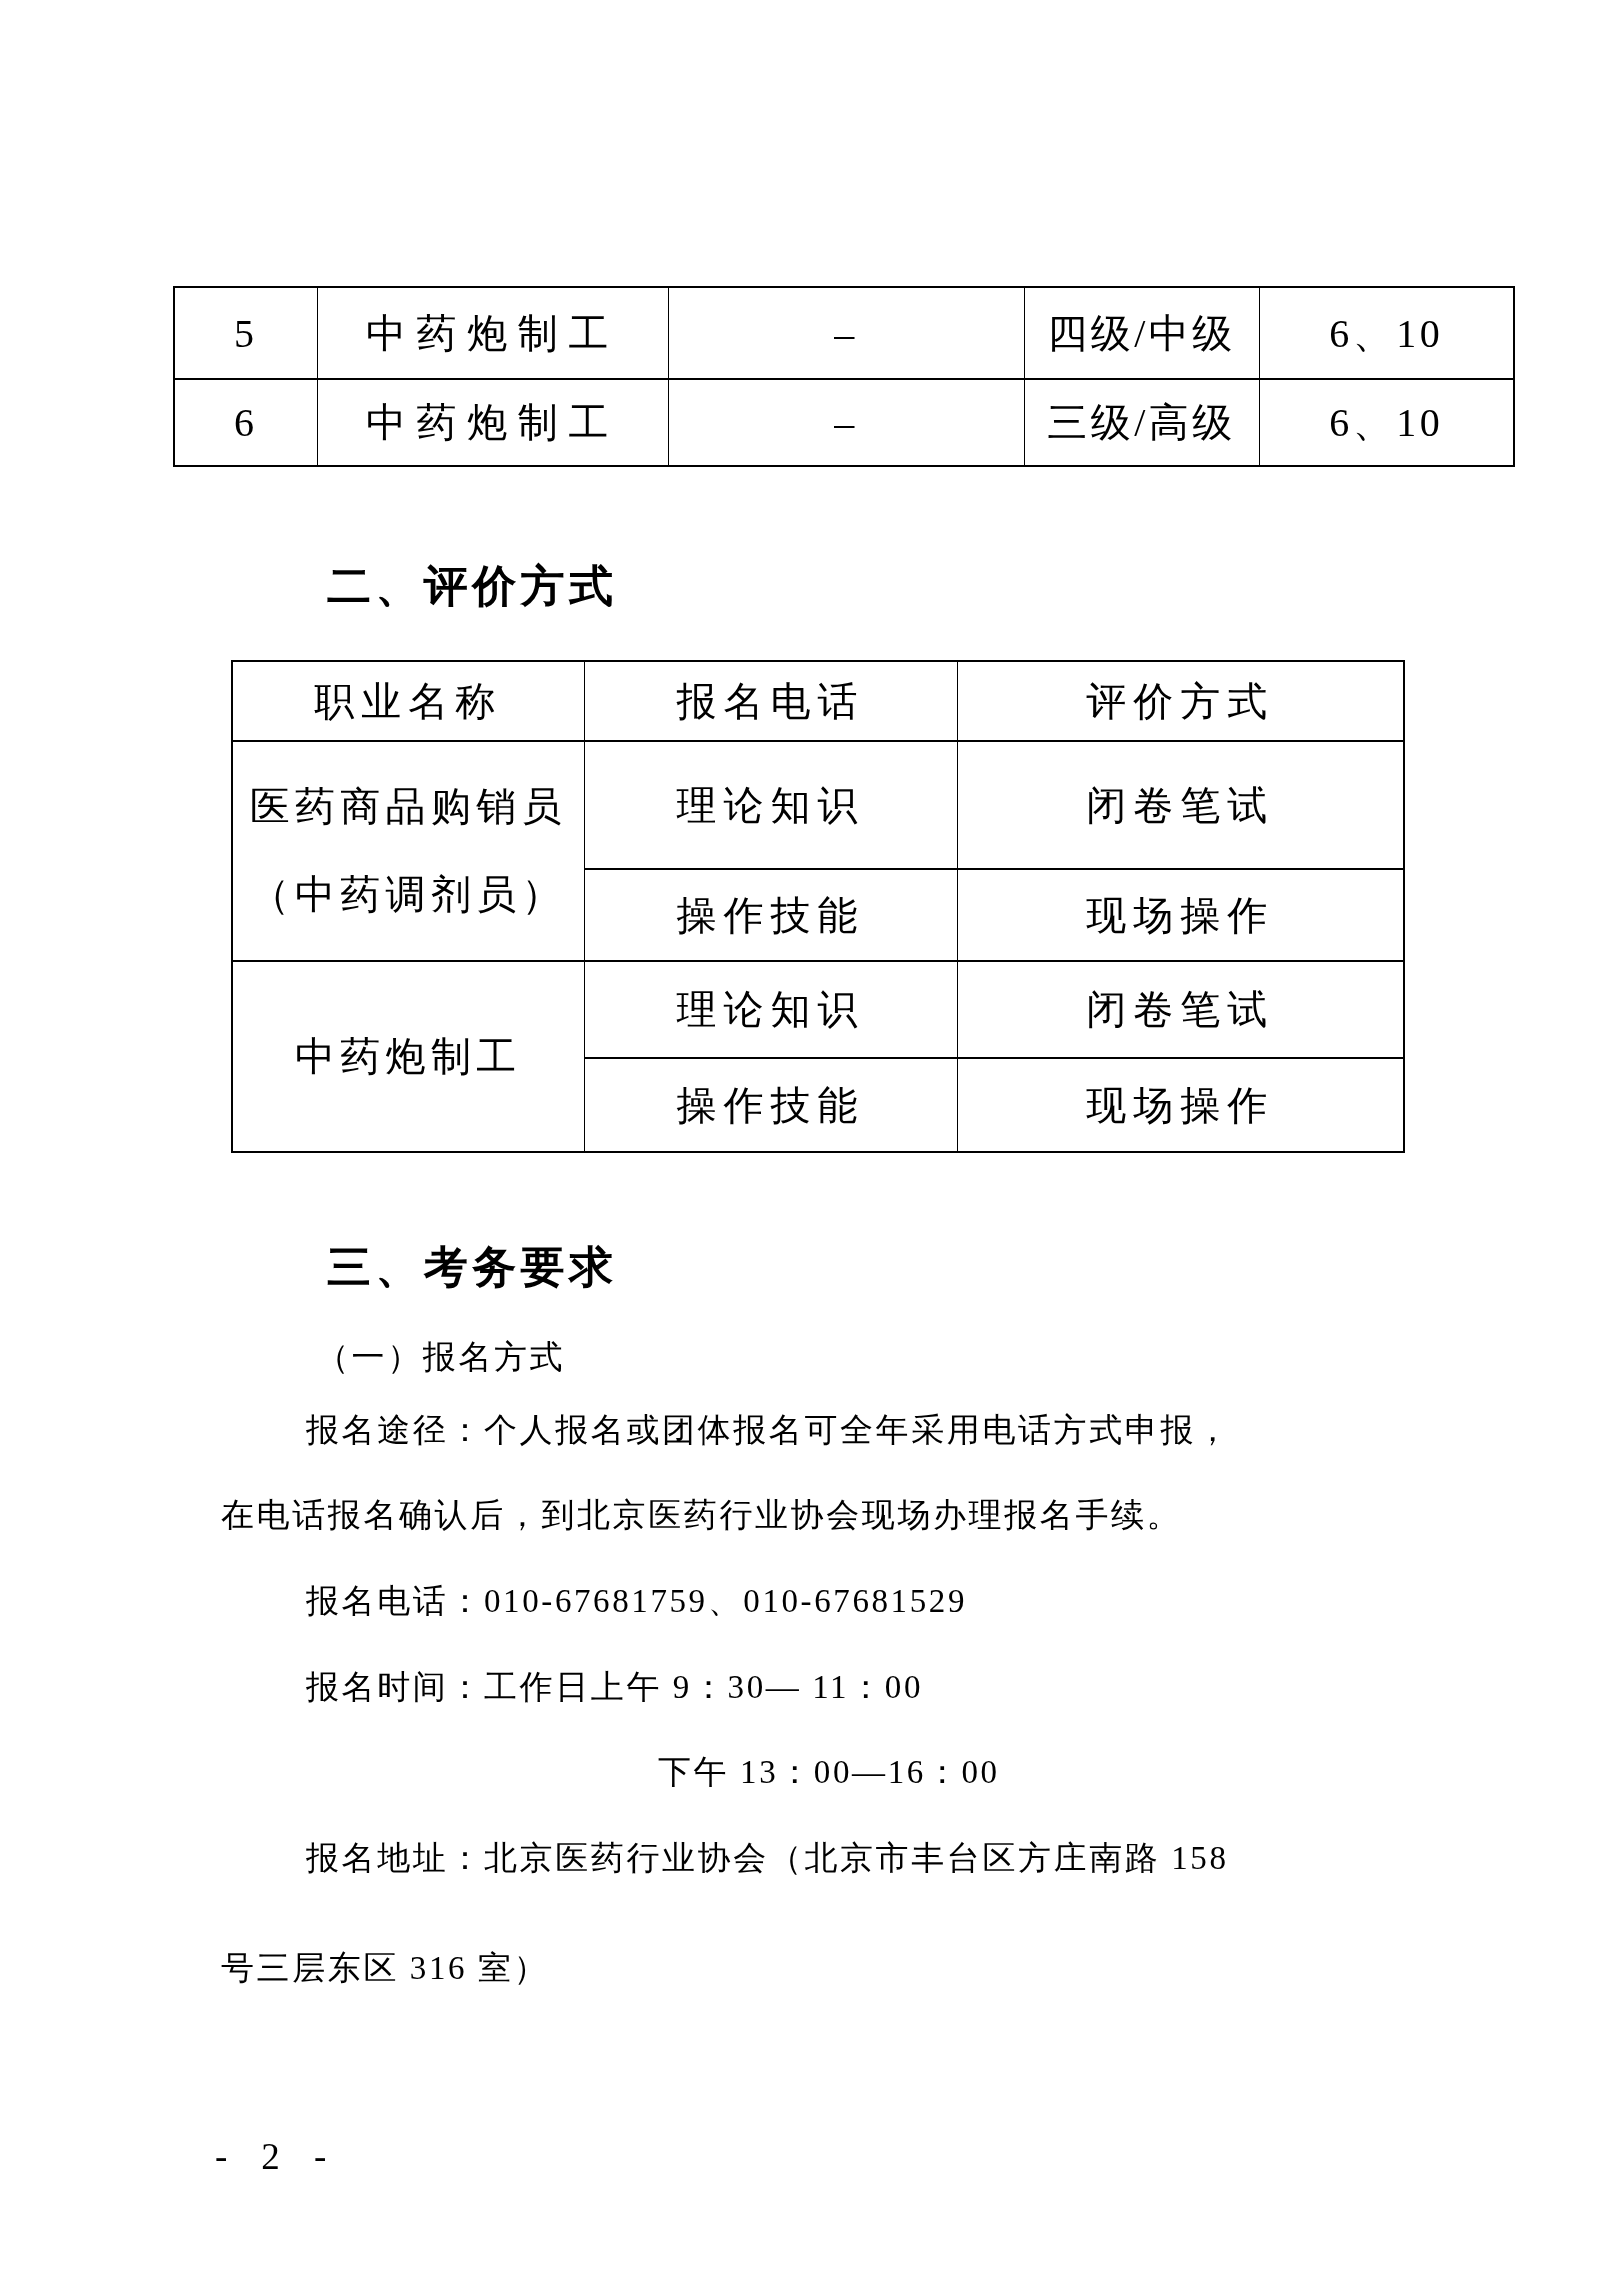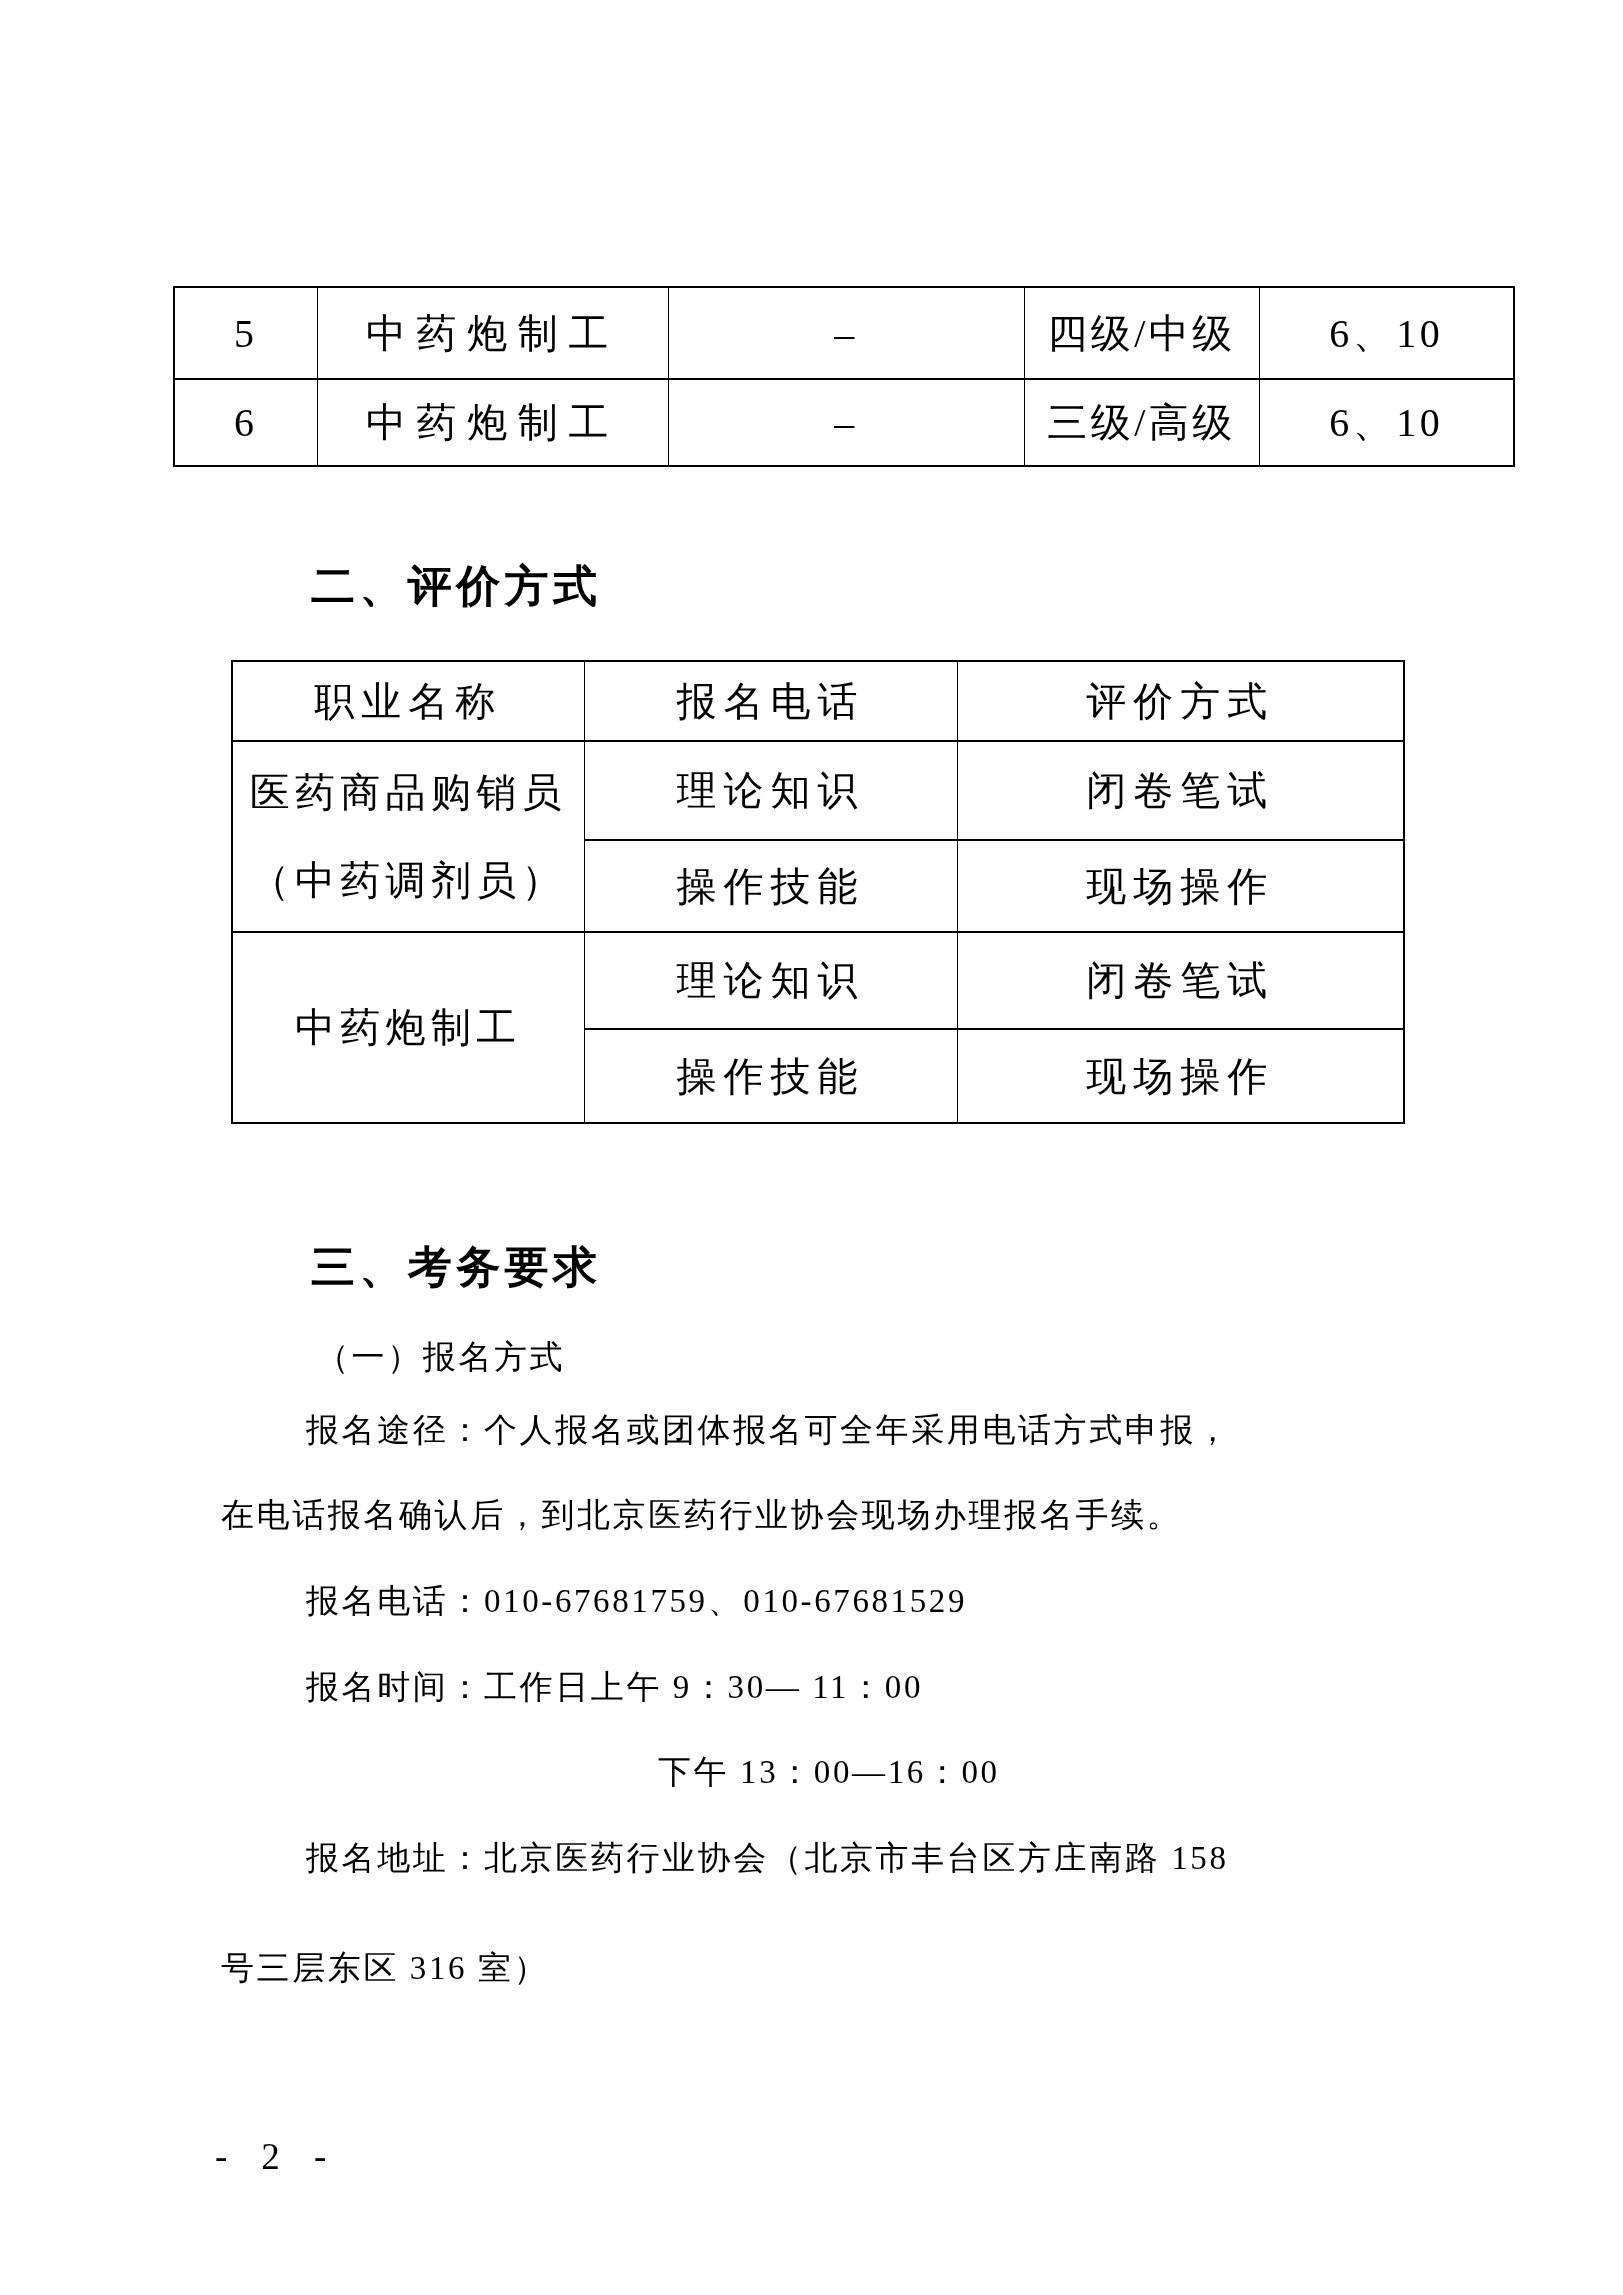--- a/index.html
+++ b/index.html
@@ -25,7 +25,7 @@
   .name-two-line{line-height:88px;letter-spacing:5.3px;}
   .heading{
     font-family:"Liberation Sans","DejaVu Sans",sans-serif;
-    font-weight:700;font-size:44px;letter-spacing:4.4px;line-height:1.1;
+    font-weight:700;font-size:44px;letter-spacing:4.4px;line-height:1.1;margin-left:16px;
   }
   .bodyline{font-size:33px;letter-spacing:2.6px;line-height:1.2;white-space:nowrap;}
   .footer{font-size:37px;letter-spacing:12.4px;}

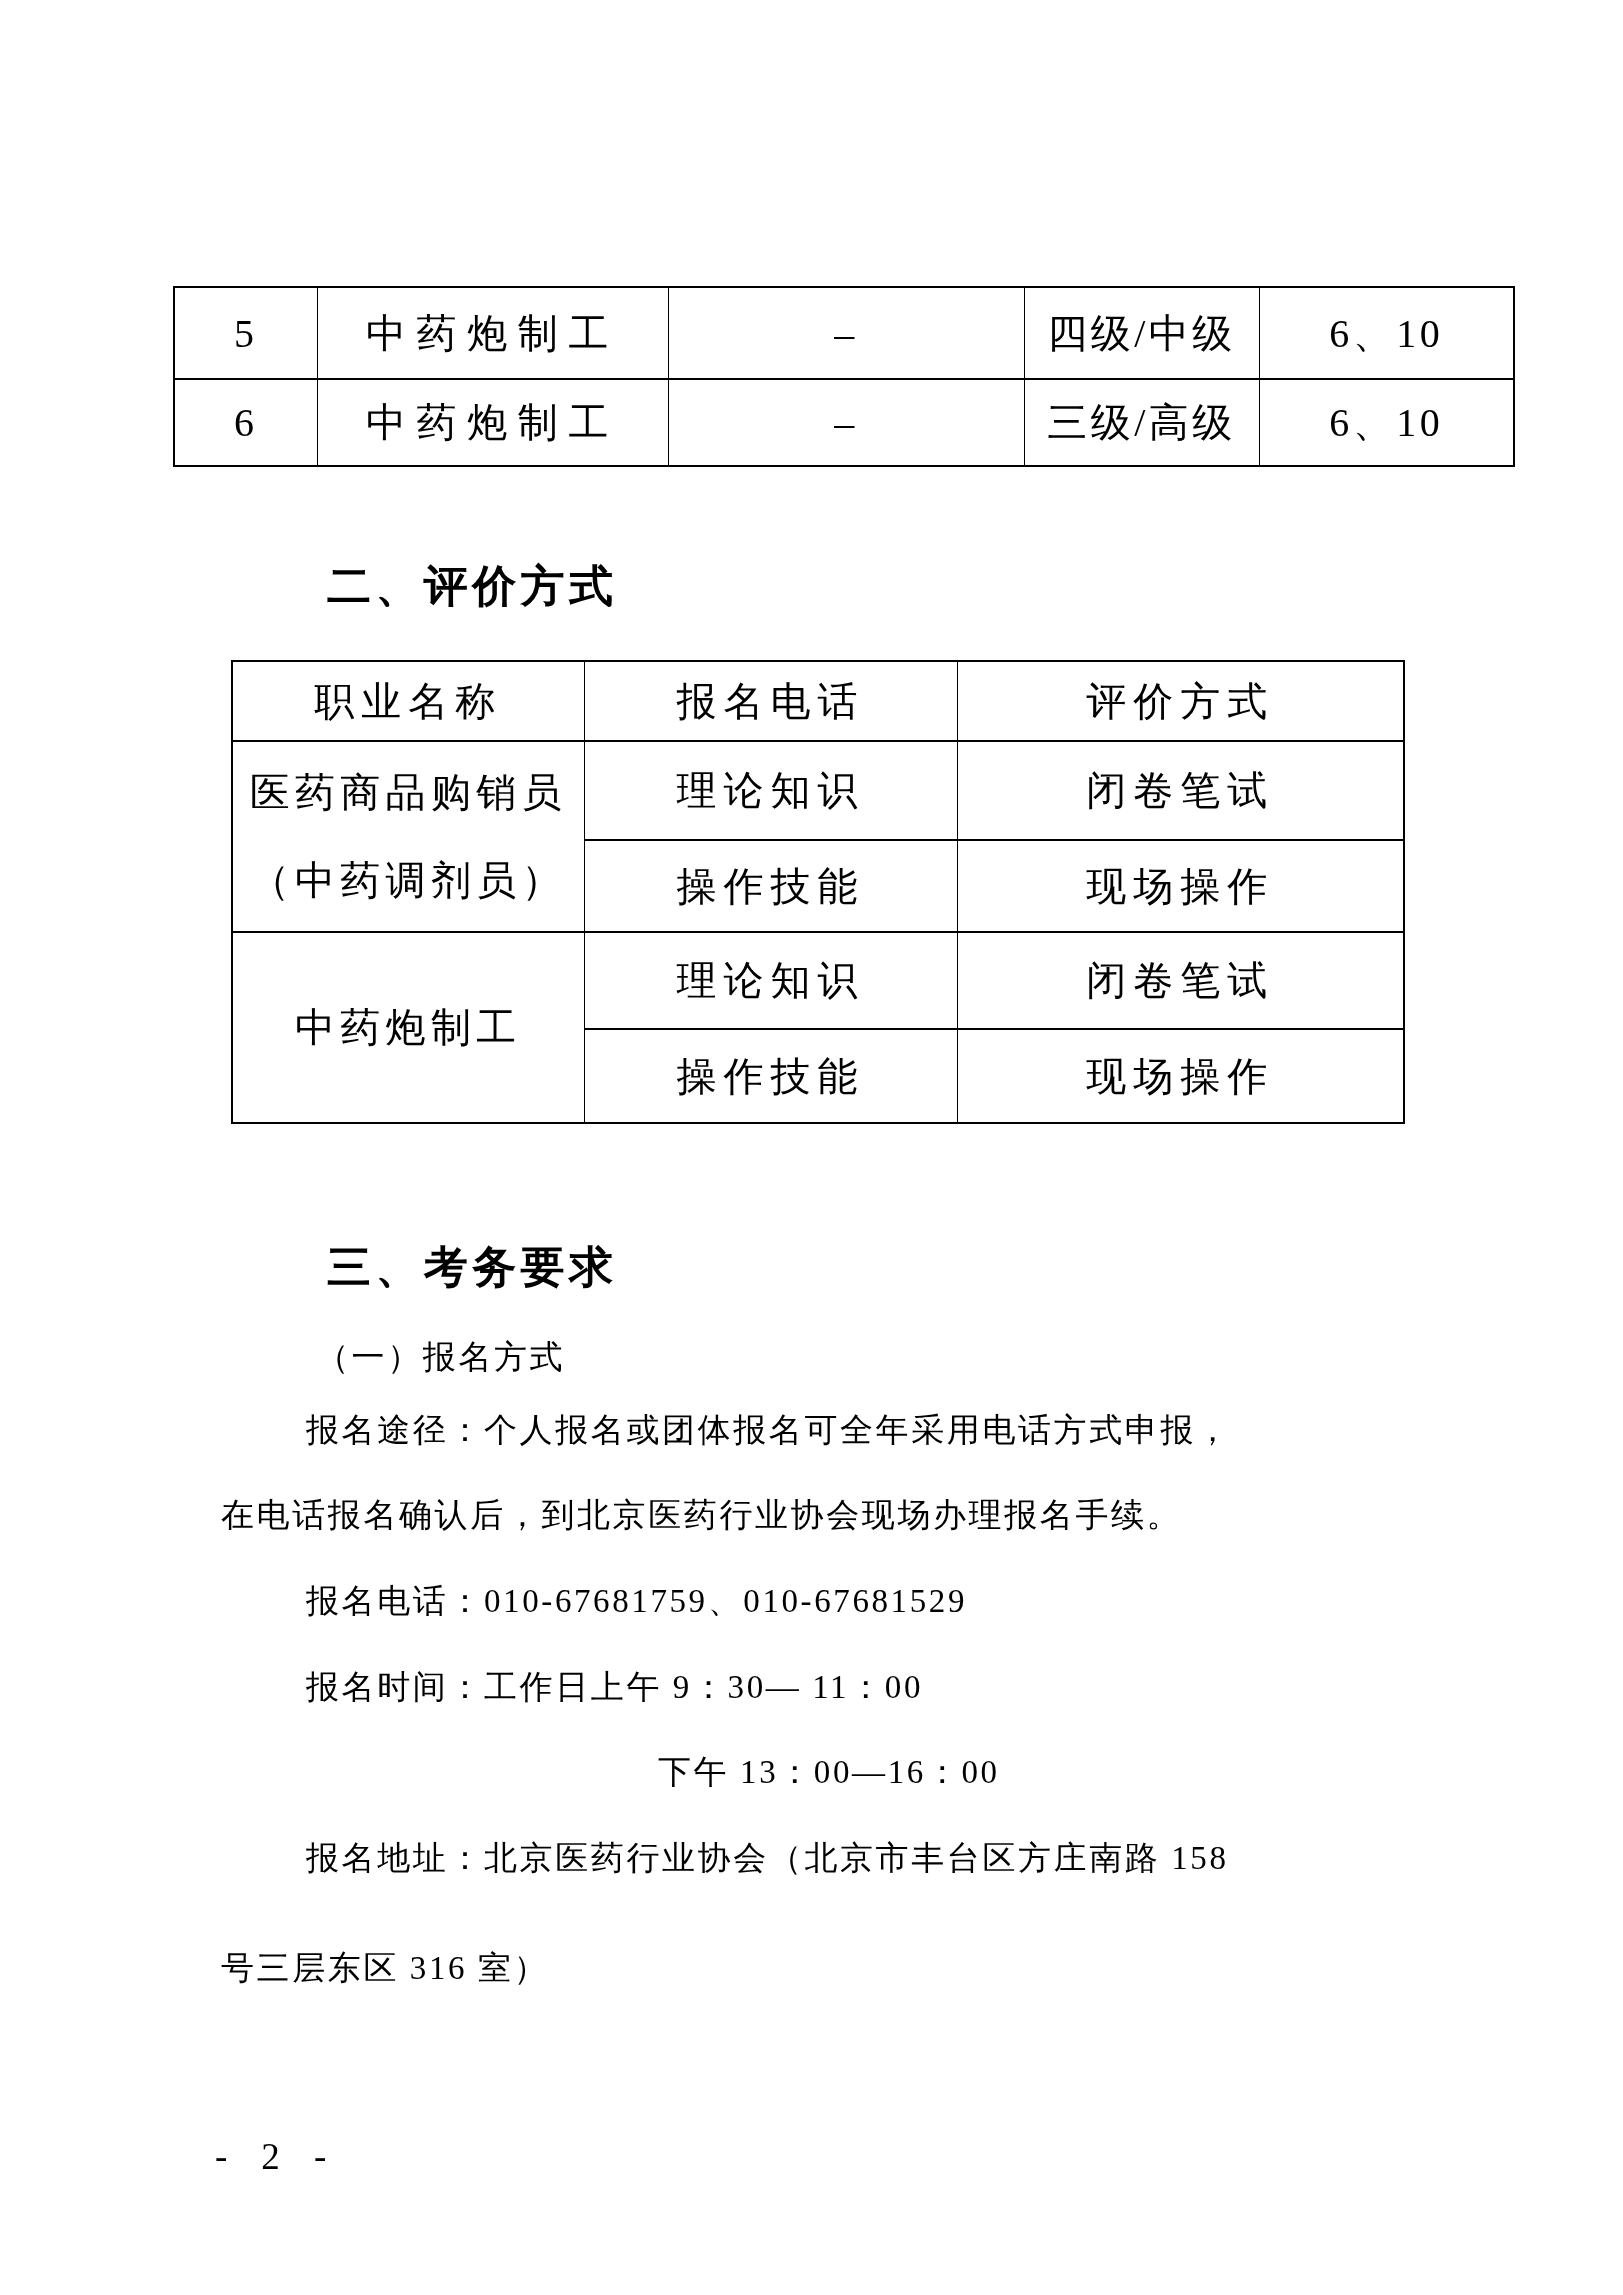--- a/index.html
+++ b/index.html
@@ -73,7 +73,7 @@
       <th>报名电话</th>
       <th>评价方式</th>
     </tr>
-    <tr style="height:99px">
+    <tr style="height:128px">
       <td rowspan="2">
         <div class="name-two-line">医药商品购销员</div>
         <div class="name-two-line">（中药调剂员）</div>

